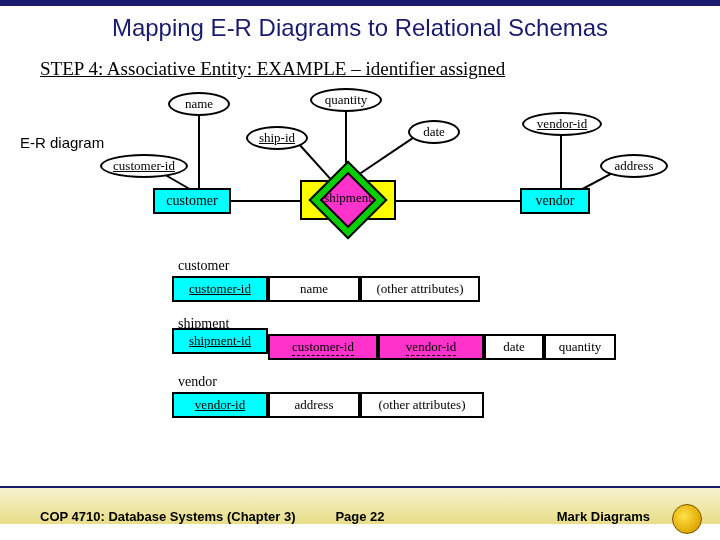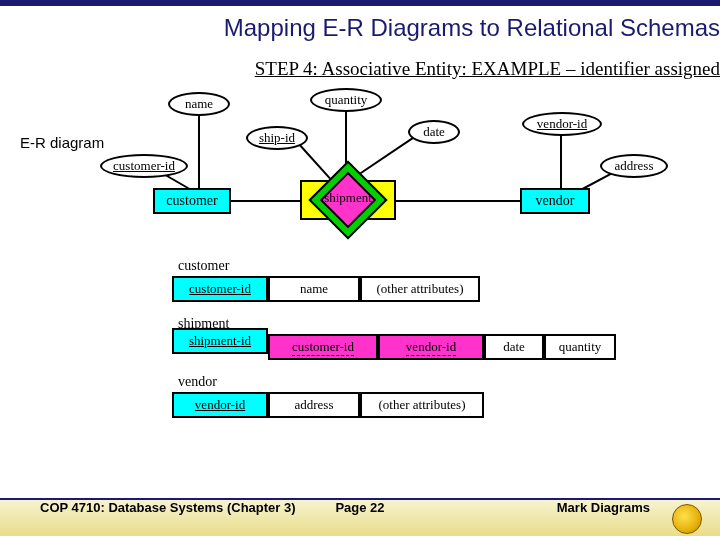--- a/index.html
+++ b/index.html
@@ -14,7 +14,7 @@
   }
   .top-bar { height: 6px; background: #1a1a6e; }
   .title {
-    text-align: right;
+    text-align: center;
     font-size: 24px;
     color: #1a1a6e;
     margin: 8px 0 6px 0;

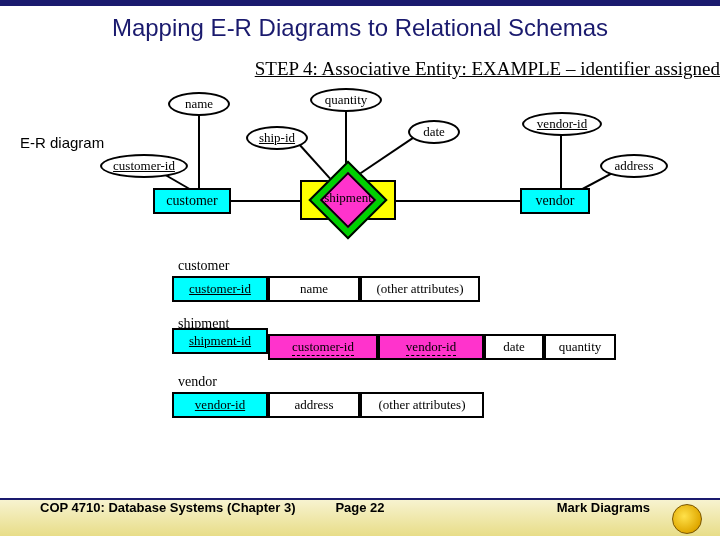--- a/index.html
+++ b/index.html
@@ -27,7 +27,6 @@
     margin-top: 16px;
     font-family: "Times New Roman", serif;
     text-decoration: underline;
-    text-align: right;
   }
   .stage {
     position: relative;

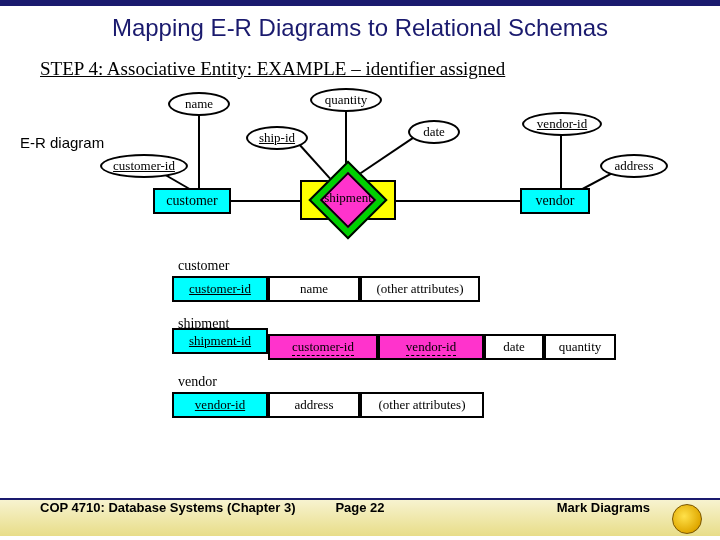--- a/index.html
+++ b/index.html
@@ -114,12 +114,12 @@
   .pk { background: #00ffff; text-decoration: underline; }
   .footer {
     position: absolute;
-    bottom: 4px; left: 0; right: 0;
+    bottom: 16px; left: 0; right: 0;
     height: 38px;
     background: linear-gradient(#f7f3d0, #e8dd88);
     border-top: 2px solid #1a1a6e;
     display: flex;
-    align-items: flex-start;
+    align-items: flex-end;
     font-size: 13px;
     font-weight: bold;
     font-family: Arial, sans-serif;

